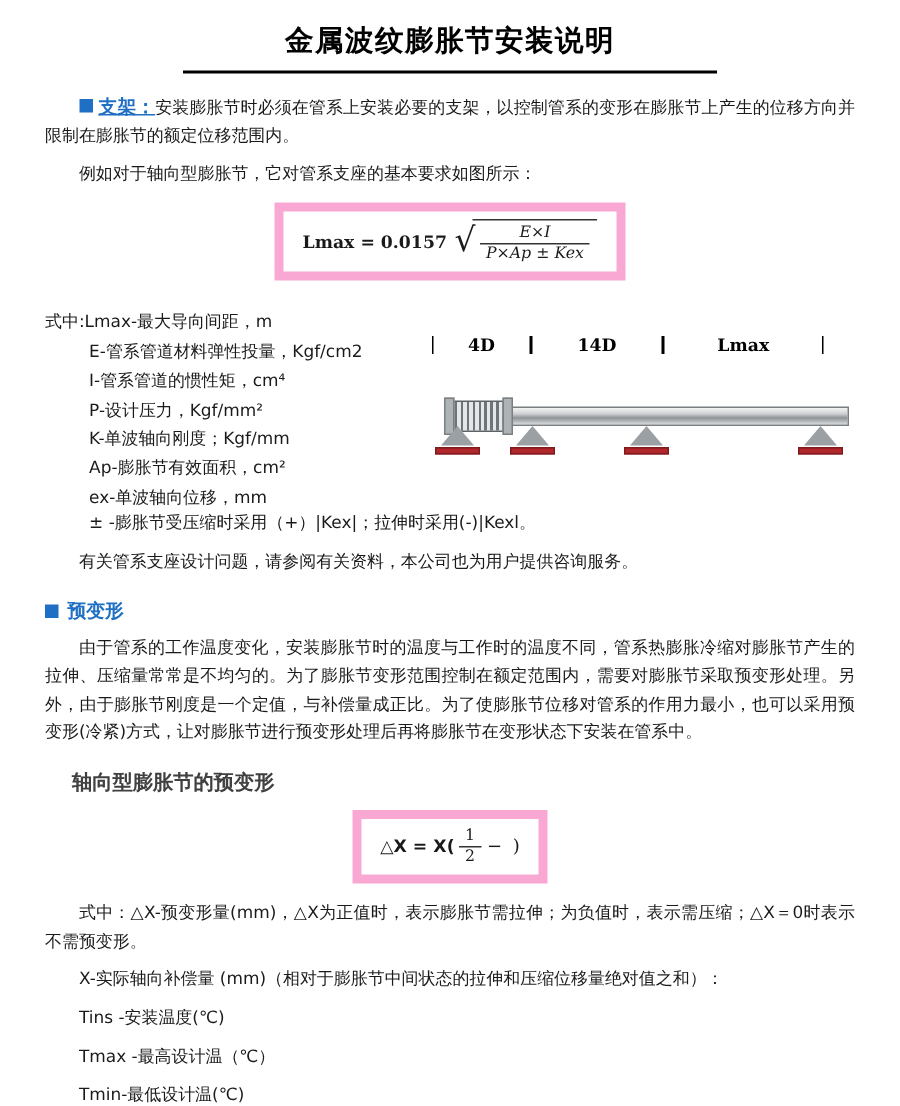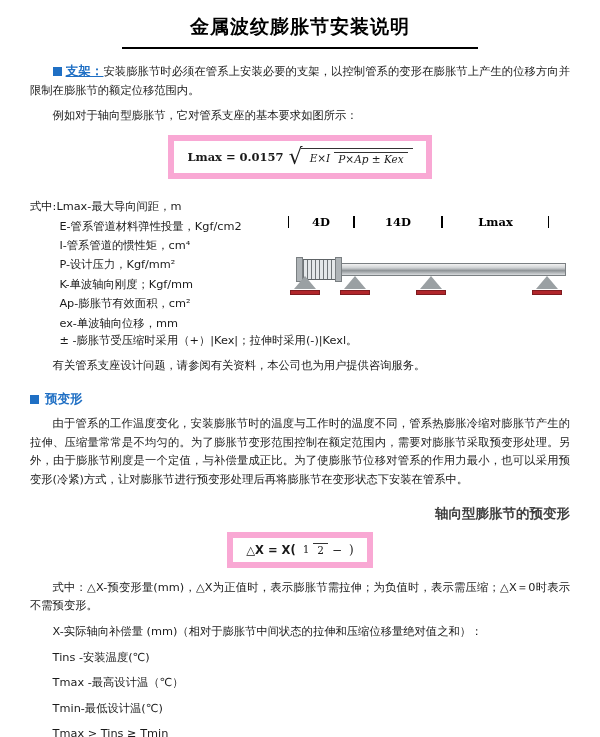--- a/index.html
+++ b/index.html
@@ -129,6 +129,7 @@
   }
   .frac {
     display: inline-flex;
+    flex-direction: column;
     align-items: center;
     vertical-align: middle;
     font-size: 10.5px;

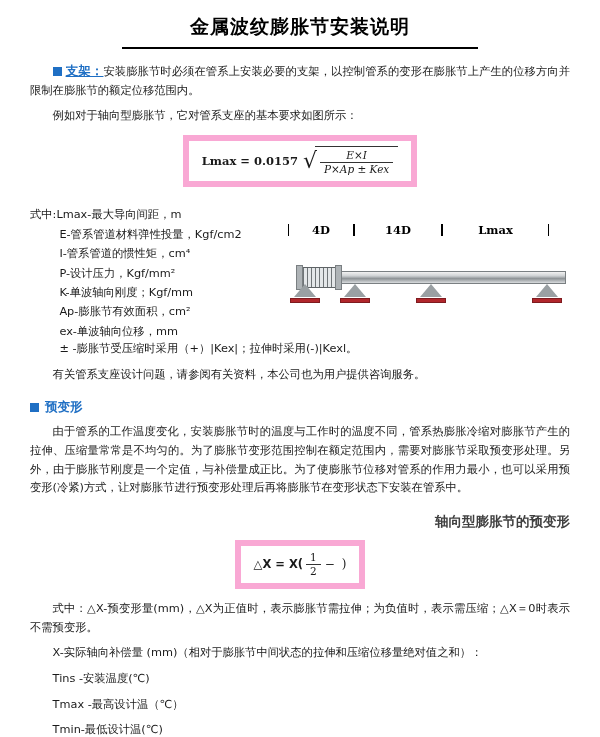--- a/index.html
+++ b/index.html
@@ -51,7 +51,7 @@
   }
   .gap-s { margin-top: 7px; }
   .gap-m { margin-top: 11px; }
-  .gap-l { margin-top: 15px; text-align: right; }
+  .gap-l { margin-top: 15px; }
 
   .blue-head {
     color: #1f6fc4;

